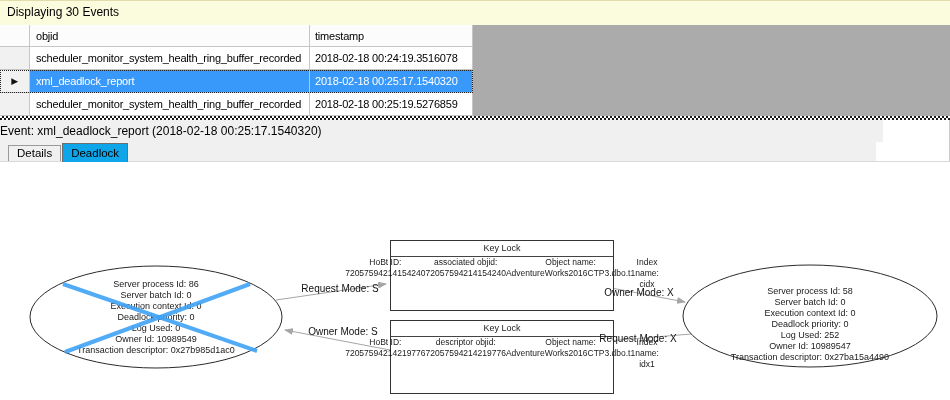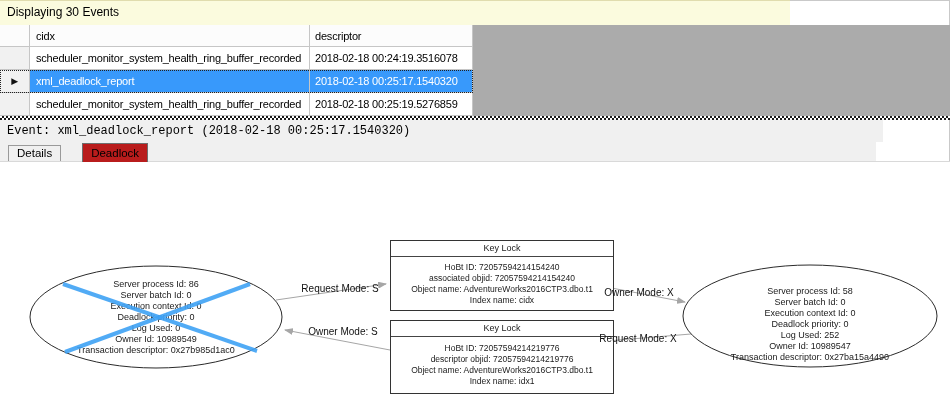--- a/index.html
+++ b/index.html
@@ -11,7 +11,7 @@
   }
   
   .count-bar {
-    position:absolute; left:0; top:0; width:790px; height:25px;
+    position:absolute; left:0; top:0; width:950px; height:25px;
     background:var(--events-bar-yellow,#fbfbde);
     border-top:1px solid #e0dcae;
     font-size:12px; line-height:23px; padding-left:7px;

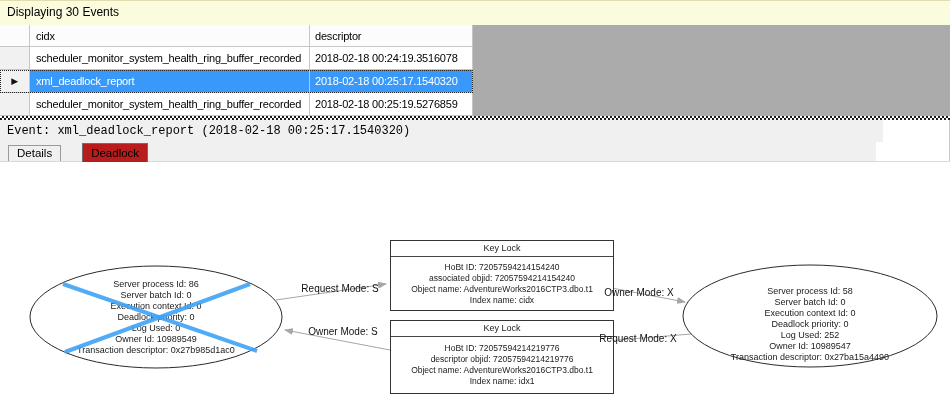--- a/index.html
+++ b/index.html
@@ -107,7 +107,7 @@
   <div class="grid">
     <div class="grid-row header">
       <div class="cell sel-cell"></div>
-      <div class="cell name-cell">cidx</div>
+      <div class="cell name-cell">objid</div>
       <div class="cell ts-cell">descriptor</div>
     </div>
     <div class="grid-row">

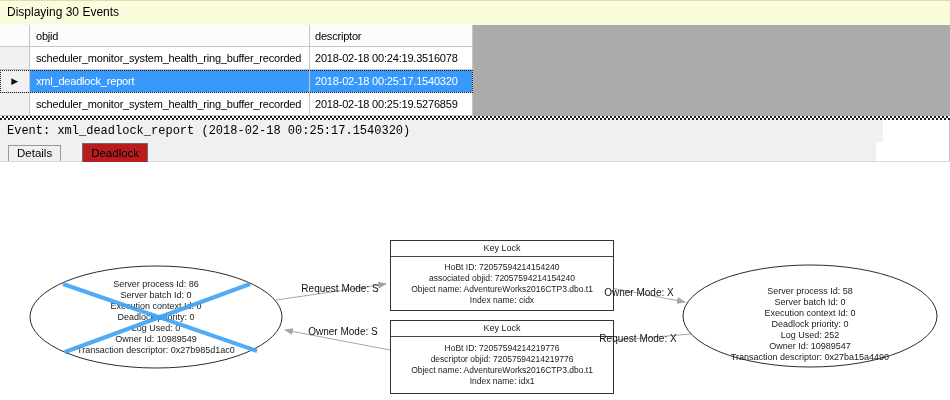--- a/index.html
+++ b/index.html
@@ -108,7 +108,7 @@
     <div class="grid-row header">
       <div class="cell sel-cell"></div>
       <div class="cell name-cell">objid</div>
-      <div class="cell ts-cell">descriptor</div>
+      <div class="cell ts-cell">timestamp</div>
     </div>
     <div class="grid-row">
       <div class="cell sel-cell"></div>

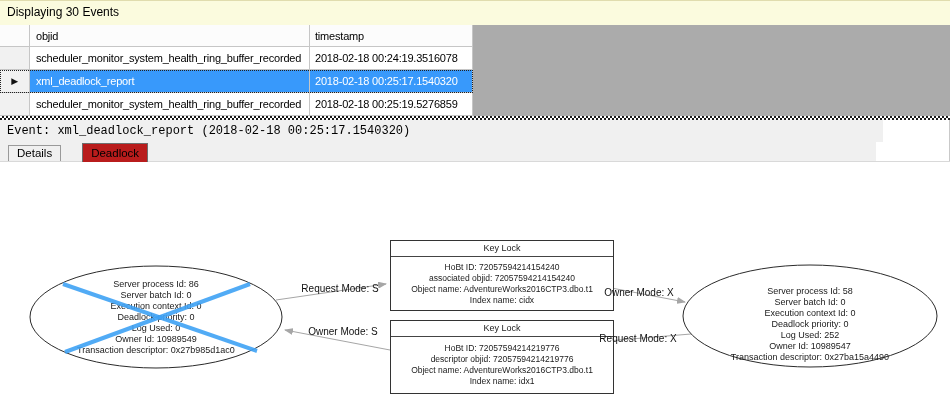--- a/index.html
+++ b/index.html
@@ -47,7 +47,7 @@
   .event-bar {
     position:absolute; left:0; top:120px; width:883px; height:22px;
     background:var(--panel-gray,#f0f0f0);
-    font-size:12px; line-height:22px; padding-left:7px;font-family:Liberation Mono, monospace;
+    font-size:12px; line-height:22px; 
   }
   
   .tabstrip {

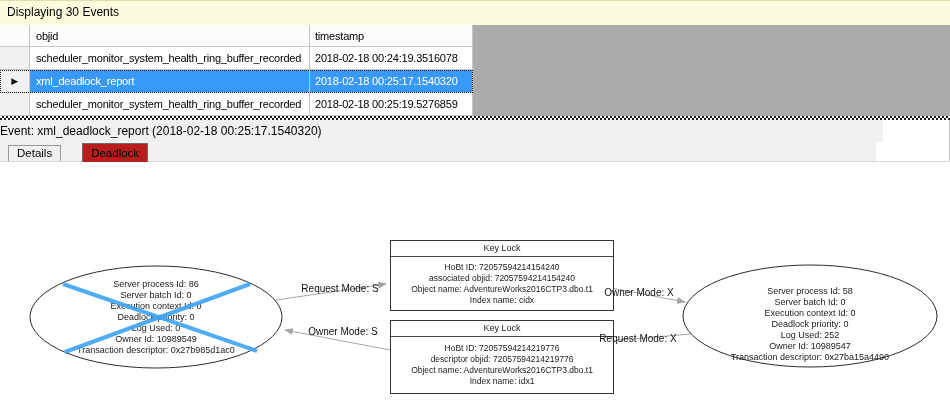--- a/index.html
+++ b/index.html
@@ -61,8 +61,8 @@
     margin-right:1px; cursor:default;
   }
   .tab.active {
-    height:19px; line-height:18px; background:#b91c1c; border:1px solid #6e6e6e;
-    border-bottom:none; position:relative; z-index:2; margin-bottom:-1px;margin-left:20px;
+    height:19px; line-height:18px; background:#0ea5e9; border:1px solid #6e6e6e;
+    border-bottom:none; position:relative; z-index:2; margin-bottom:-1px;
   }
   
   .content {

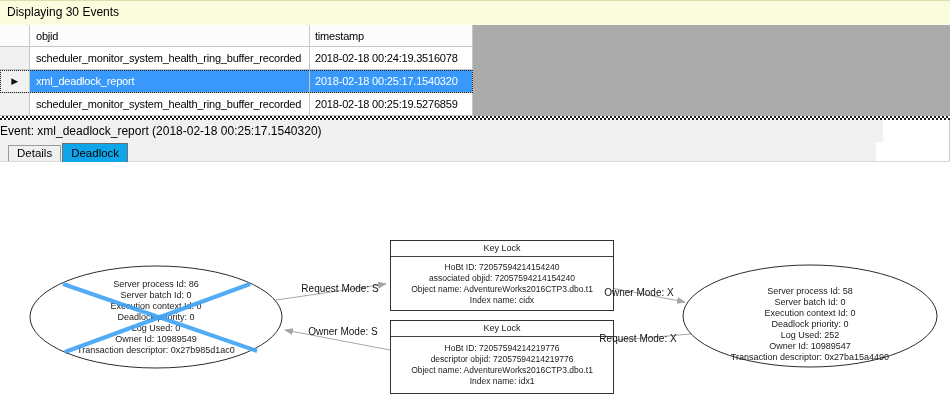--- a/index.html
+++ b/index.html
@@ -87,7 +87,7 @@
     line-height:15px; text-align:center; color:#1a1a1a;
   }
   .lock-body {
-    flex:1; display:flex; flex-direction:column; justify-content:center;
+    flex:1; display:flex; flex-direction:row; justify-content:center;
     font-size:8.5px; line-height:11px; text-align:center; color:#1a1a1a;
   }
   .edge-label {

